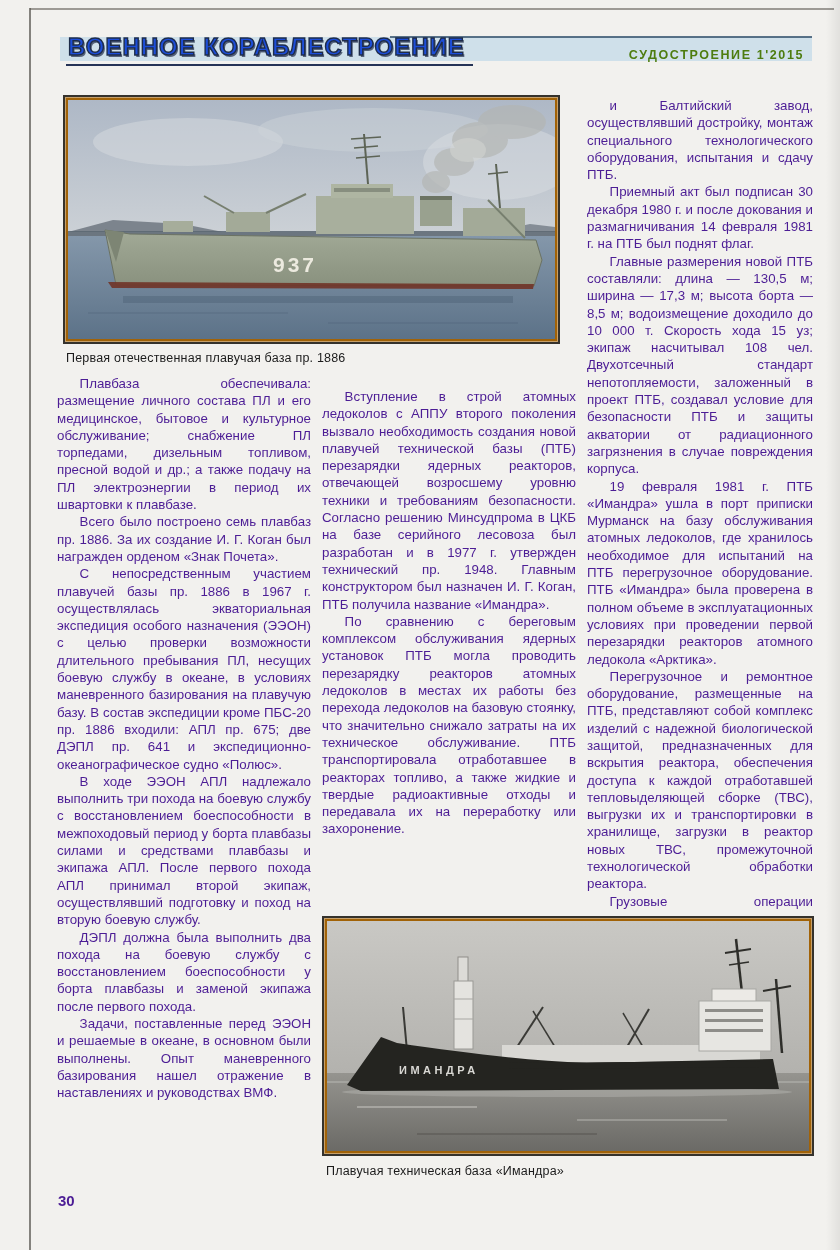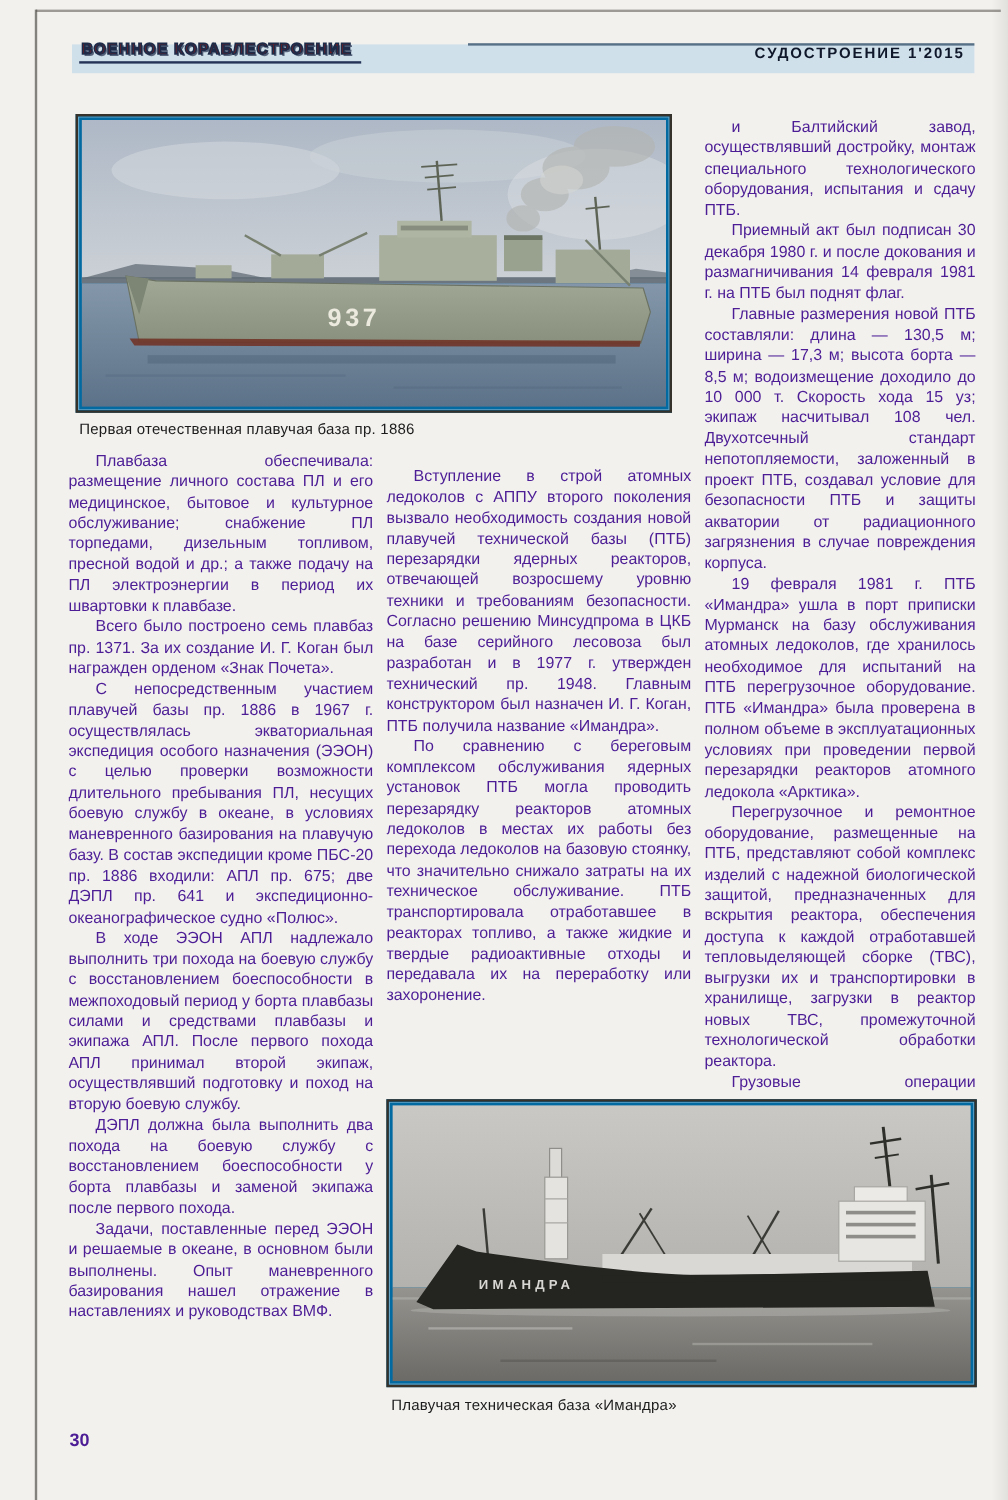--- a/index.html
+++ b/index.html
@@ -14,8 +14,8 @@
   .header-band{position:absolute;left:60px;top:37px;width:752px;height:24px;background:#cfe0ea;}
   .header-rule-right{position:absolute;top:-1px;left:330px;right:0;height:2px;background:#3e5a74;opacity:.85;}
   .section-title{position:absolute;left:6px;top:-4px;display:inline-block;
-        font-size:13px;font-weight:800;letter-spacing:1px;white-space:nowrap;
-        color:#7f1d1d;-webkit-text-stroke:1.4px #1d2b49;
+        font-size:24px;font-weight:800;letter-spacing:1px;white-space:nowrap;
+        color:#1d4ed8;-webkit-text-stroke:1.4px #1d2b49;
         text-shadow:1.5px 1.5px 0 rgba(22,32,62,.65);
         border-bottom:2px solid #253356;padding:0 8px 3px 2px;}
   .journal-ref{position:absolute;right:8px;top:0;font-size:12.5px;font-weight:700;

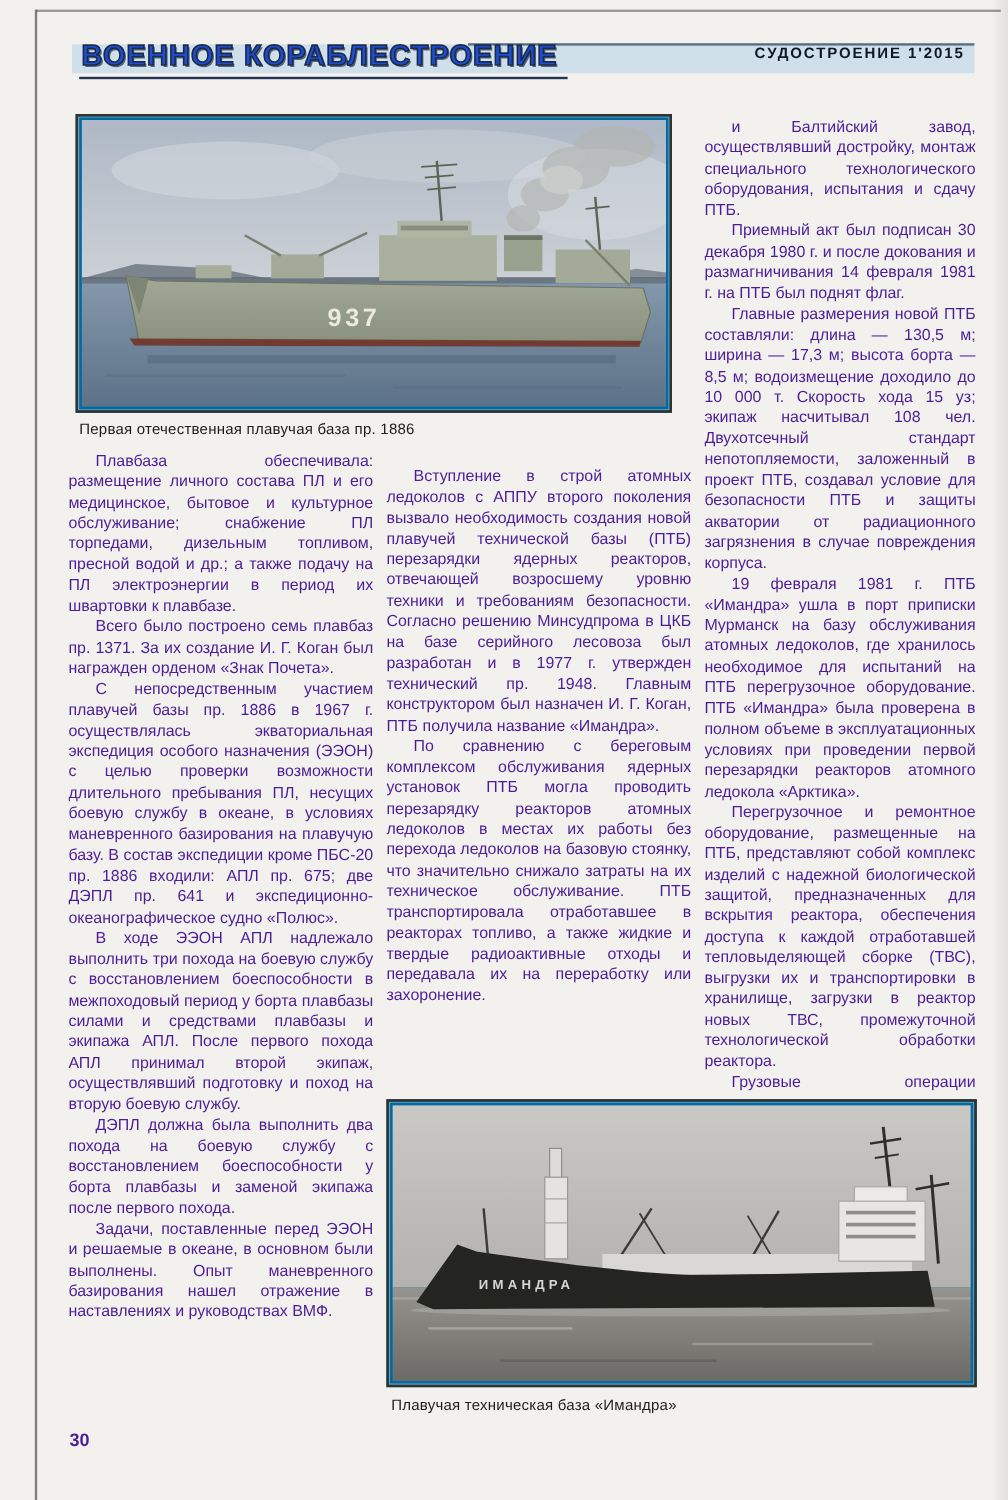--- a/index.html
+++ b/index.html
@@ -18,8 +18,8 @@
         color:#1d4ed8;-webkit-text-stroke:1.4px #1d2b49;
         text-shadow:1.5px 1.5px 0 rgba(22,32,62,.65);
         border-bottom:2px solid #253356;padding:0 8px 3px 2px;}
-  .journal-ref{position:absolute;right:8px;top:0;font-size:12.5px;font-weight:700;
-        letter-spacing:1.6px;color:#0f172a;}
+  .journal-ref{position:absolute;right:8px;top:11px;font-size:12.5px;font-weight:700;
+        letter-spacing:1.6px;color:#4d7c0f;}
 
   
   .photo-frame{position:absolute;border:2px solid #35322c;background:#0369a1;padding:3px;

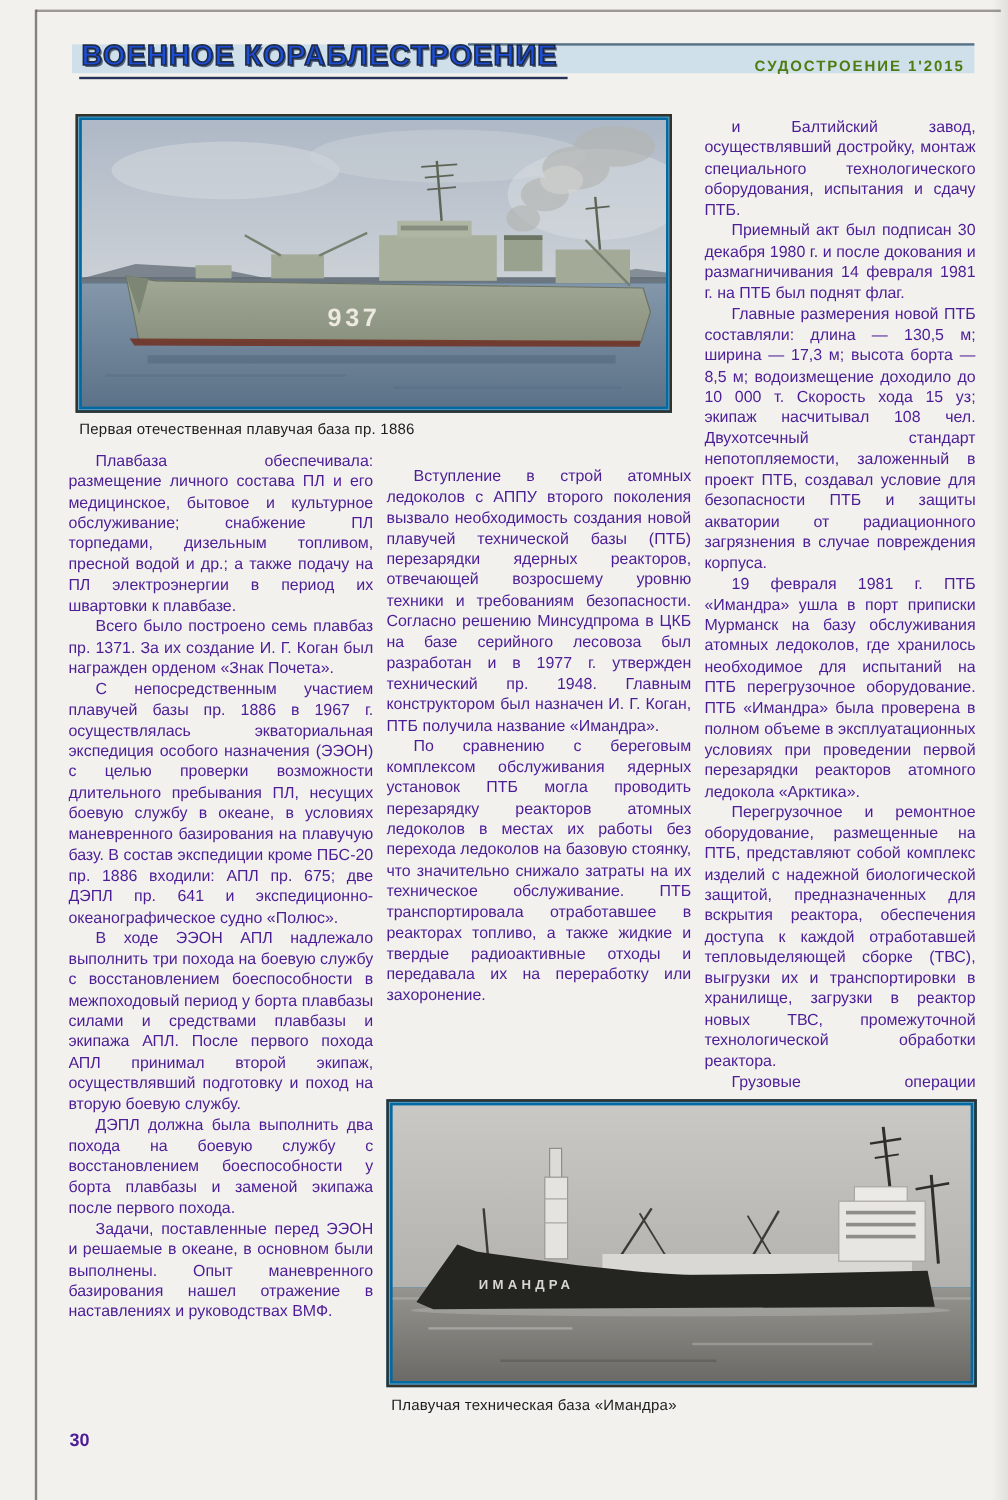--- a/index.html
+++ b/index.html
@@ -22,7 +22,7 @@
         letter-spacing:1.6px;color:#4d7c0f;}
 
   
-  .photo-frame{position:absolute;border:2px solid #35322c;background:#0369a1;padding:3px;
+  .photo-frame{position:absolute;border:2px solid #35322c;background:#a16207;padding:3px;
         box-shadow:0 0 0 1px rgba(255,255,255,.4) inset;}
   .photo-frame svg{display:block;}
   #top-photo{left:63px;top:95px;}

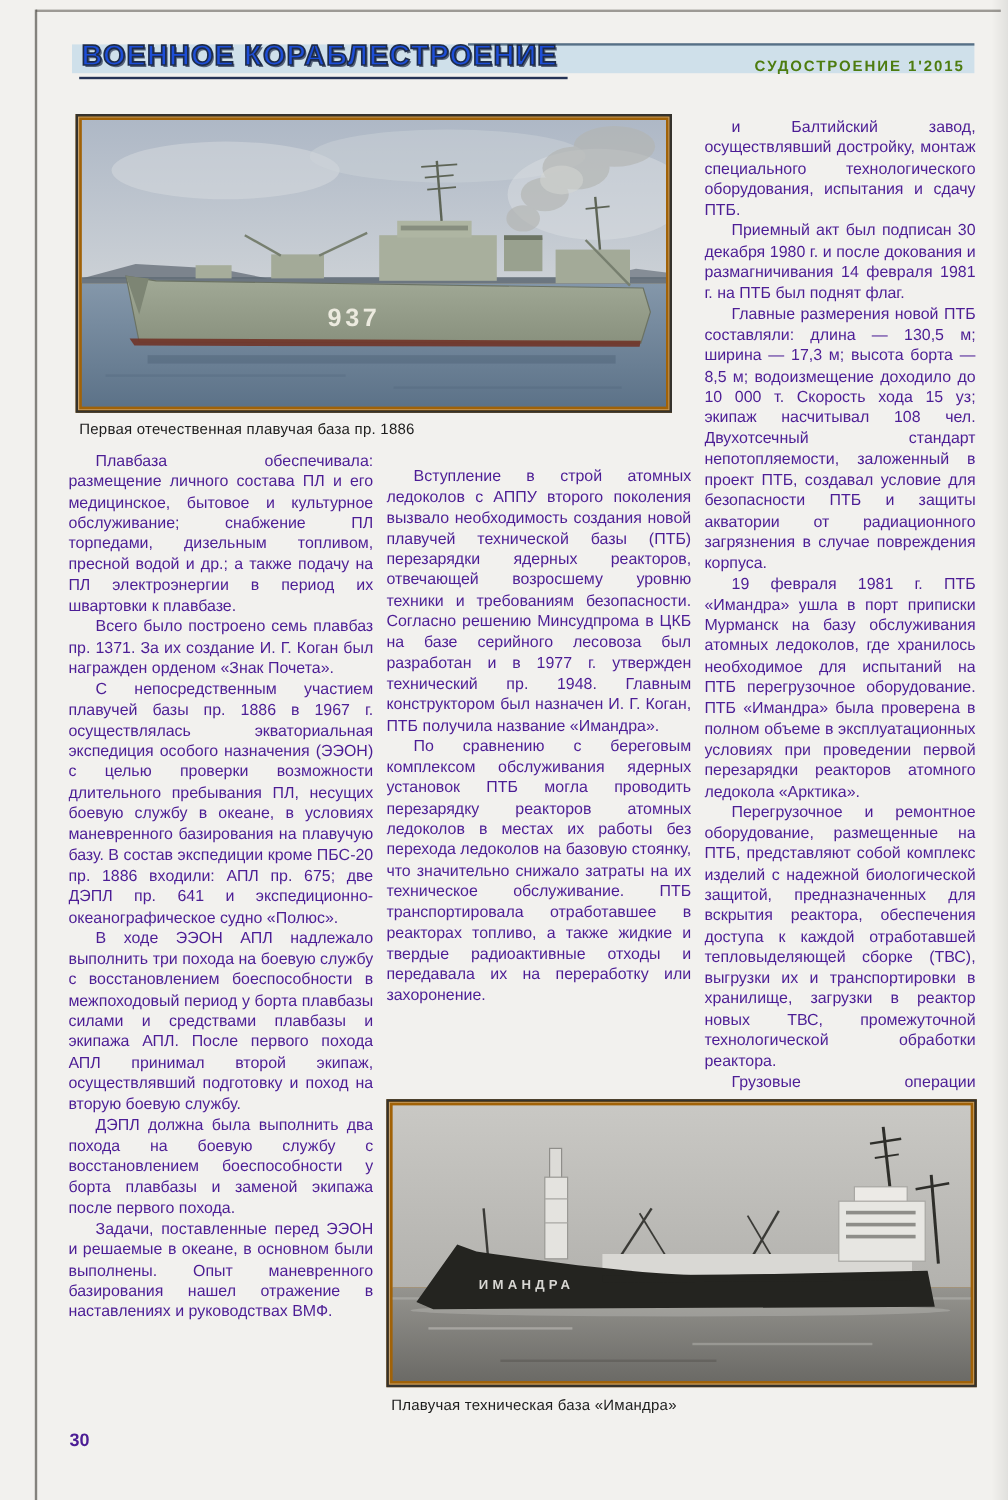--- a/index.html
+++ b/index.html
@@ -122,7 +122,7 @@
 
   <div class="col" id="col1">
       <p>Плавбаза обеспечивала: размещение личного состава ПЛ и его медицинское, бытовое и культурное обслуживание; снабжение ПЛ торпедами, дизельным топливом, пресной водой и др.; а также подачу на ПЛ электроэнергии в период их швартовки к плавбазе.</p>
-      <p>Всего было построено семь плавбаз пр. 1371. За их создание И. Г. Коган был награжден орденом «Знак Почета».</p>
+      <p>Всего было построено семь плавбаз пр. 1886. За их создание И. Г. Коган был награжден орденом «Знак Почета».</p>
       <p>С непосредственным участием плавучей базы пр. 1886 в 1967 г. осуществлялась экваториальная экспедиция особого назначения (ЭЭОН) с целью проверки возможности длительного пребывания ПЛ, несущих боевую службу в океане, в условиях маневренного базирования на плавучую базу. В состав экспедиции кроме ПБС-20 пр. 1886 входили: АПЛ пр. 675; две ДЭПЛ пр. 641 и экспедиционно-океанографическое судно «Полюс».</p>
       <p>В ходе ЭЭОН АПЛ надлежало выполнить три похода на боевую службу с восстановлением боеспособности в межпоходовый период у борта плавбазы силами и средствами плавбазы и экипажа АПЛ. После первого похода АПЛ принимал второй экипаж, осуществлявший подготовку и поход на вторую боевую службу.</p>
       <p>ДЭПЛ должна была выполнить два похода на боевую службу с восстановлением боеспособности у борта плавбазы и заменой экипажа после первого похода.</p>

